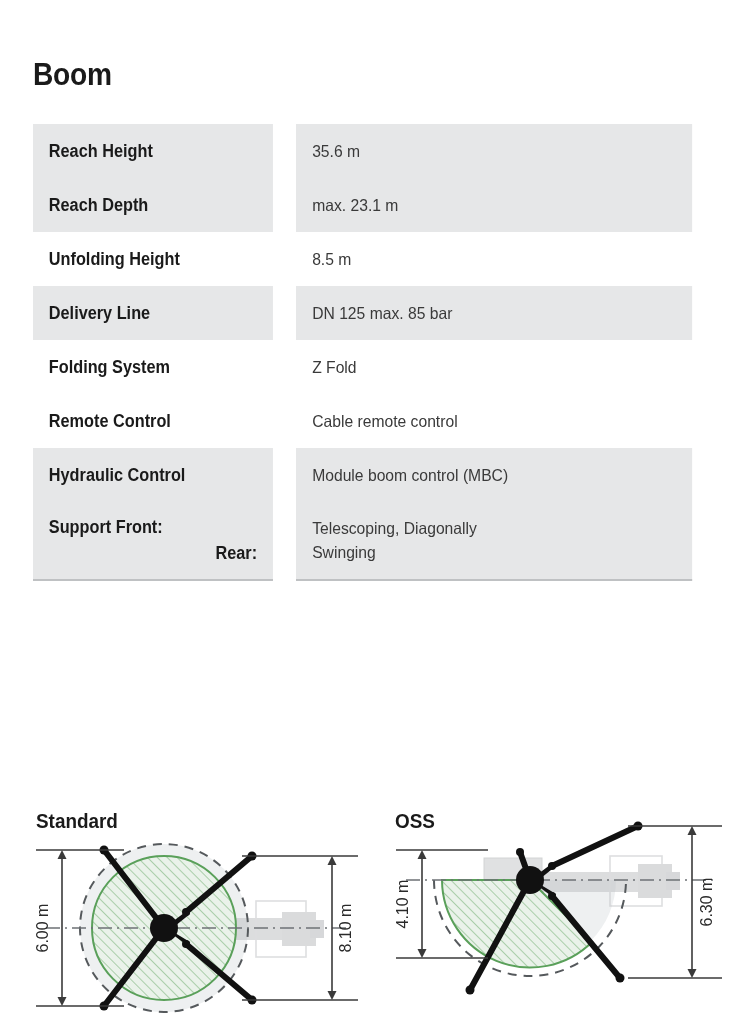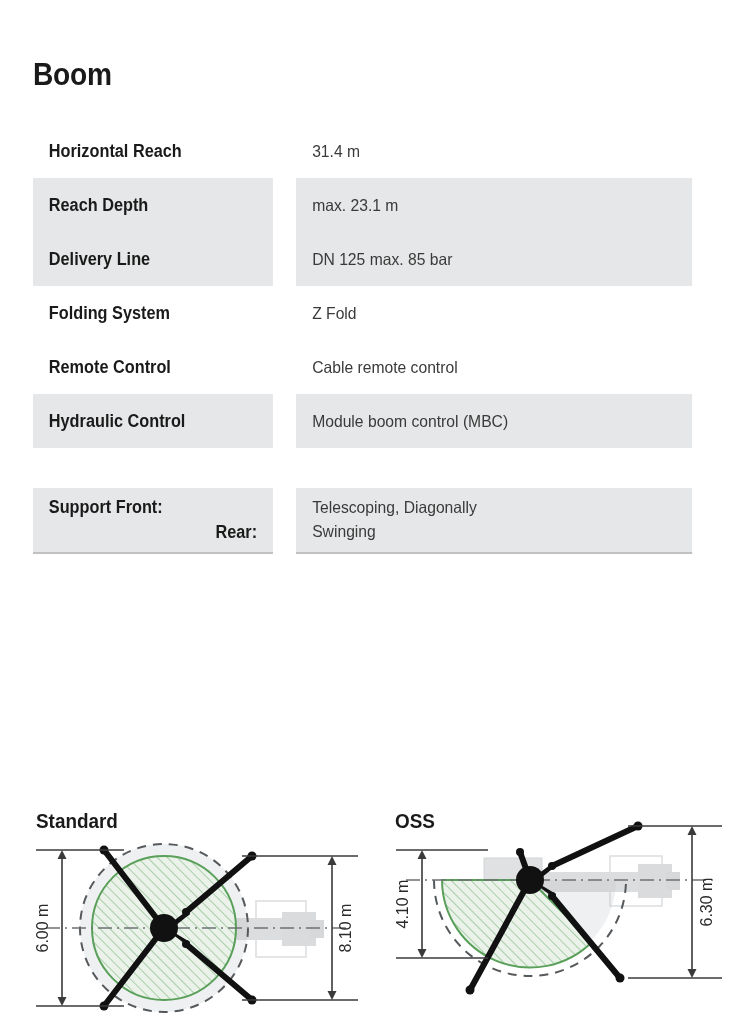--- a/index.html
+++ b/index.html
@@ -136,6 +136,10 @@
 
 <div class="spec-table">
 
+  <div class="spec-row even">
+    <div class="cell-label">Reach Height</div>
+    <div class="cell-value">35.6 m</div>
+  </div>
 
   <div class="spec-row odd">
     <div class="cell-label">Horizontal Reach</div>

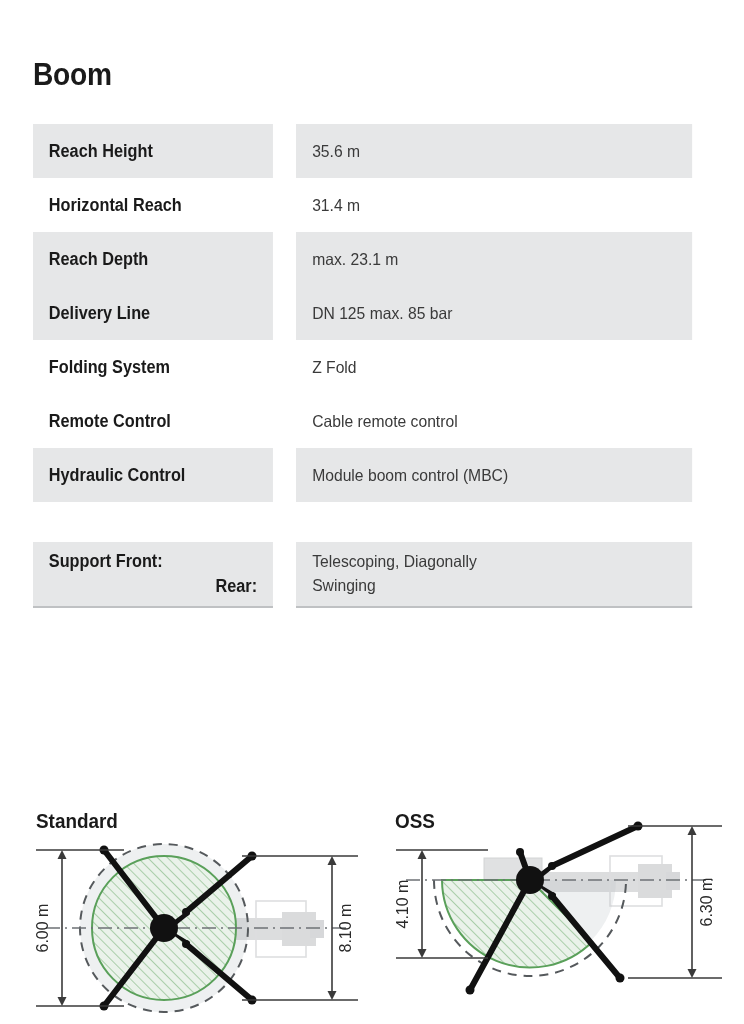--- a/index.html
+++ b/index.html
@@ -141,10 +141,6 @@
     <div class="cell-value">35.6 m</div>
   </div>
 
-  <div class="spec-row odd">
-    <div class="cell-label">Horizontal Reach</div>
-    <div class="cell-value">31.4 m</div>
-  </div>
 
   <div class="spec-row even">
     <div class="cell-label">Reach Depth</div>

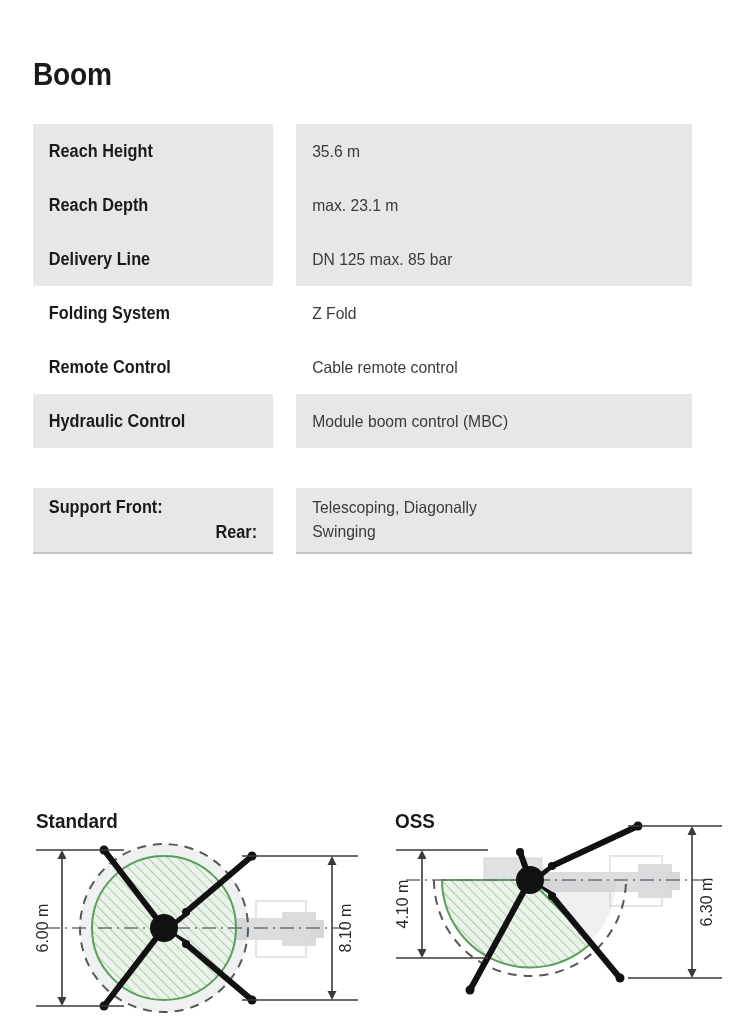--- a/index.html
+++ b/index.html
@@ -147,6 +147,10 @@
     <div class="cell-value">max. 23.1 m</div>
   </div>
 
+  <div class="spec-row odd">
+    <div class="cell-label">Unfolding Height</div>
+    <div class="cell-value">8.5 m</div>
+  </div>
 
   <div class="spec-row even">
     <div class="cell-label">Delivery Line</div>

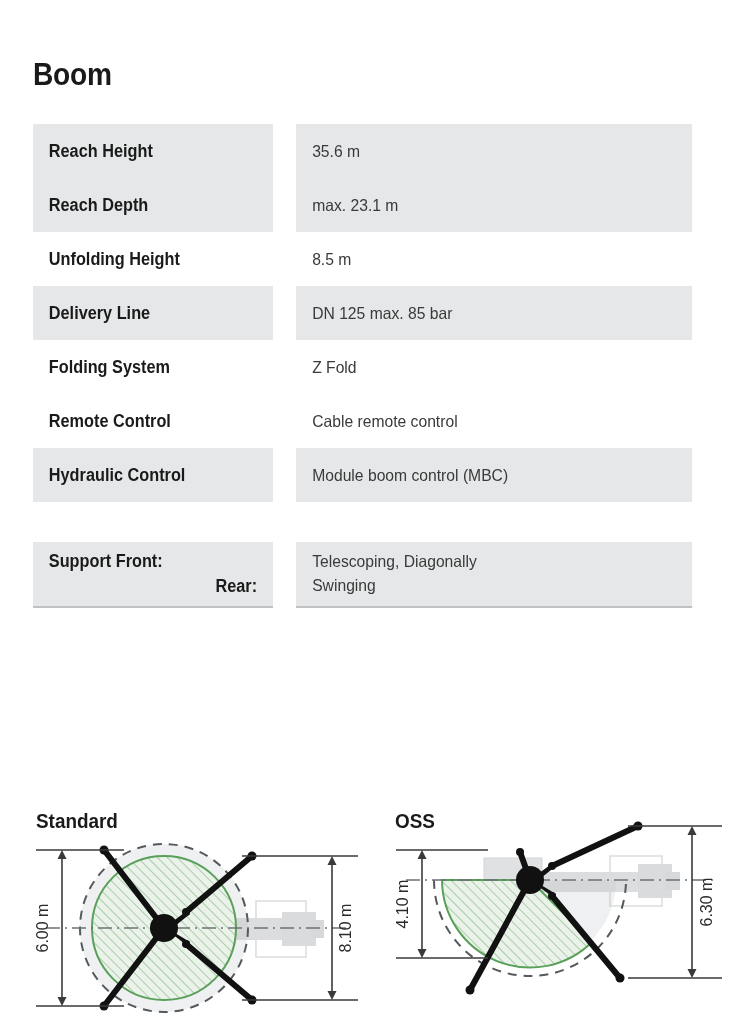--- a/index.html
+++ b/index.html
@@ -42,7 +42,7 @@
     gap: 5px;
     height: 54px;
   }
-  .spec-row.tall { height: 66px; margin-top: 40px; }
+  .spec-row.tall { height: 79px; }
 
   .cell-label,
   .cell-value {

